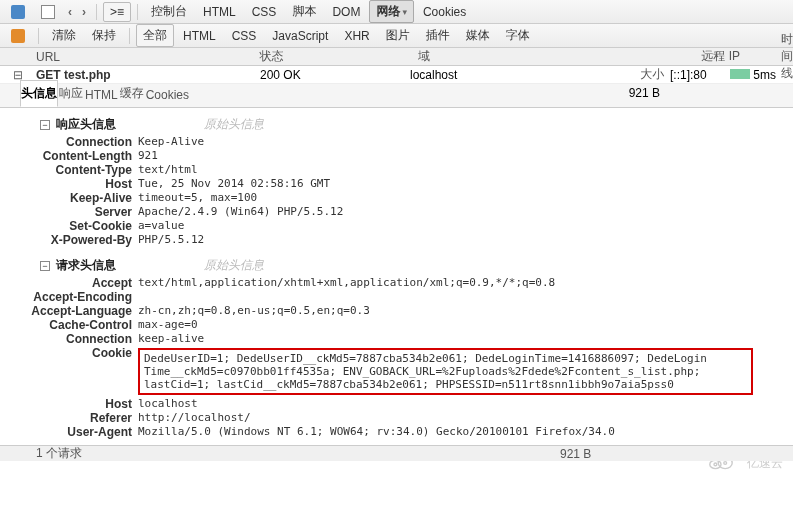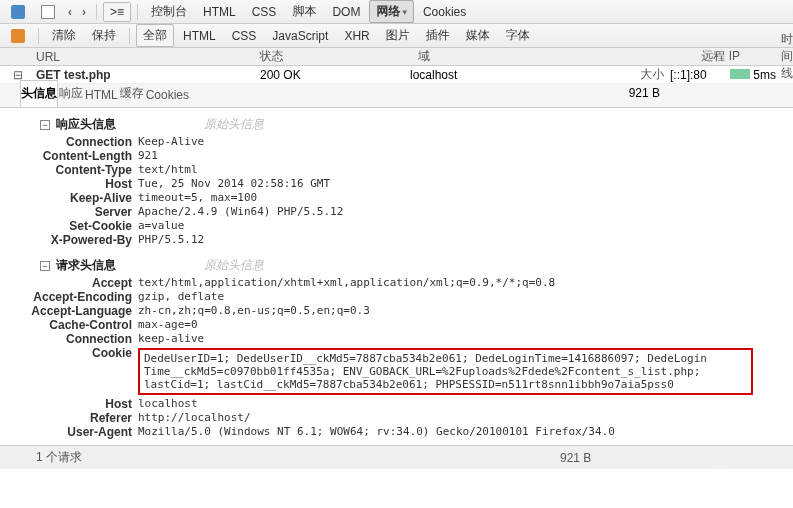--- a/index.html
+++ b/index.html
@@ -167,7 +167,6 @@
     </div>
   <div class="kv">
       <div class="k">Accept-Encoding</div>
-      <div class="v">gzip, deflate</div>
     </div>
   <div class="kv">
       <div class="k">Accept-Language</div>

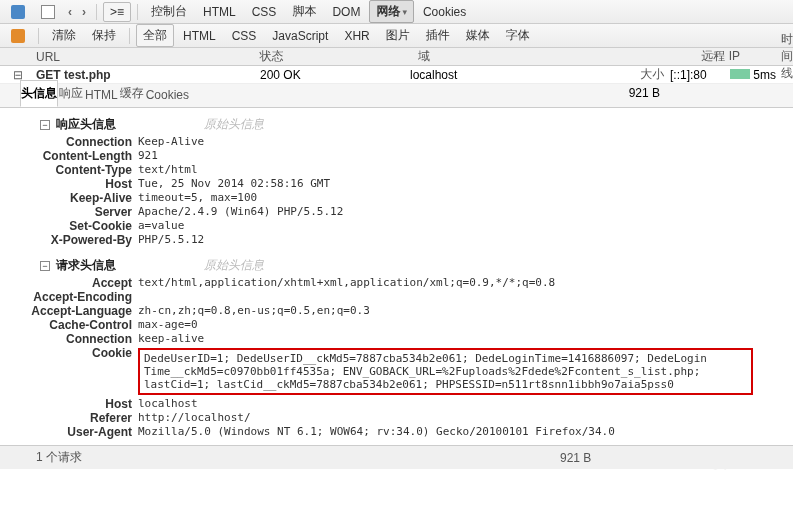--- a/index.html
+++ b/index.html
@@ -38,7 +38,7 @@
 .kv .k { width: 138px; text-align: right; padding-right: 6px; font-weight: bold; color: #333; font-family: "Segoe UI", sans-serif; }
 .kv .v { flex: 1; color: #333; font-family: Consolas, monospace; font-size: 11px; word-break: break-all; padding-right: 40px; }
 .cookie-hl { border: 2px solid #d40000; padding: 2px 4px; margin: 2px 40px 2px 0; }
-.btm { position: relative; height: 24px; background: #f0f0f0; border-top: 1px solid #ccc; display: flex; align-items: center; color: #555; padding-left: 36px; }
+.btm { position: relative; height: 16px; background: #f0f0f0; border-top: 1px solid #ccc; display: flex; align-items: center; color: #555; padding-left: 36px; }
 .btm .r { position: absolute; left: 560px; }
 .wm { position: absolute; right: 10px; bottom: 36px; color: #ccc; font-size: 16px; display: flex; align-items: center; gap: 12px; pointer-events: none; }
 .wm svg { width: 28px; height: 18px; }

